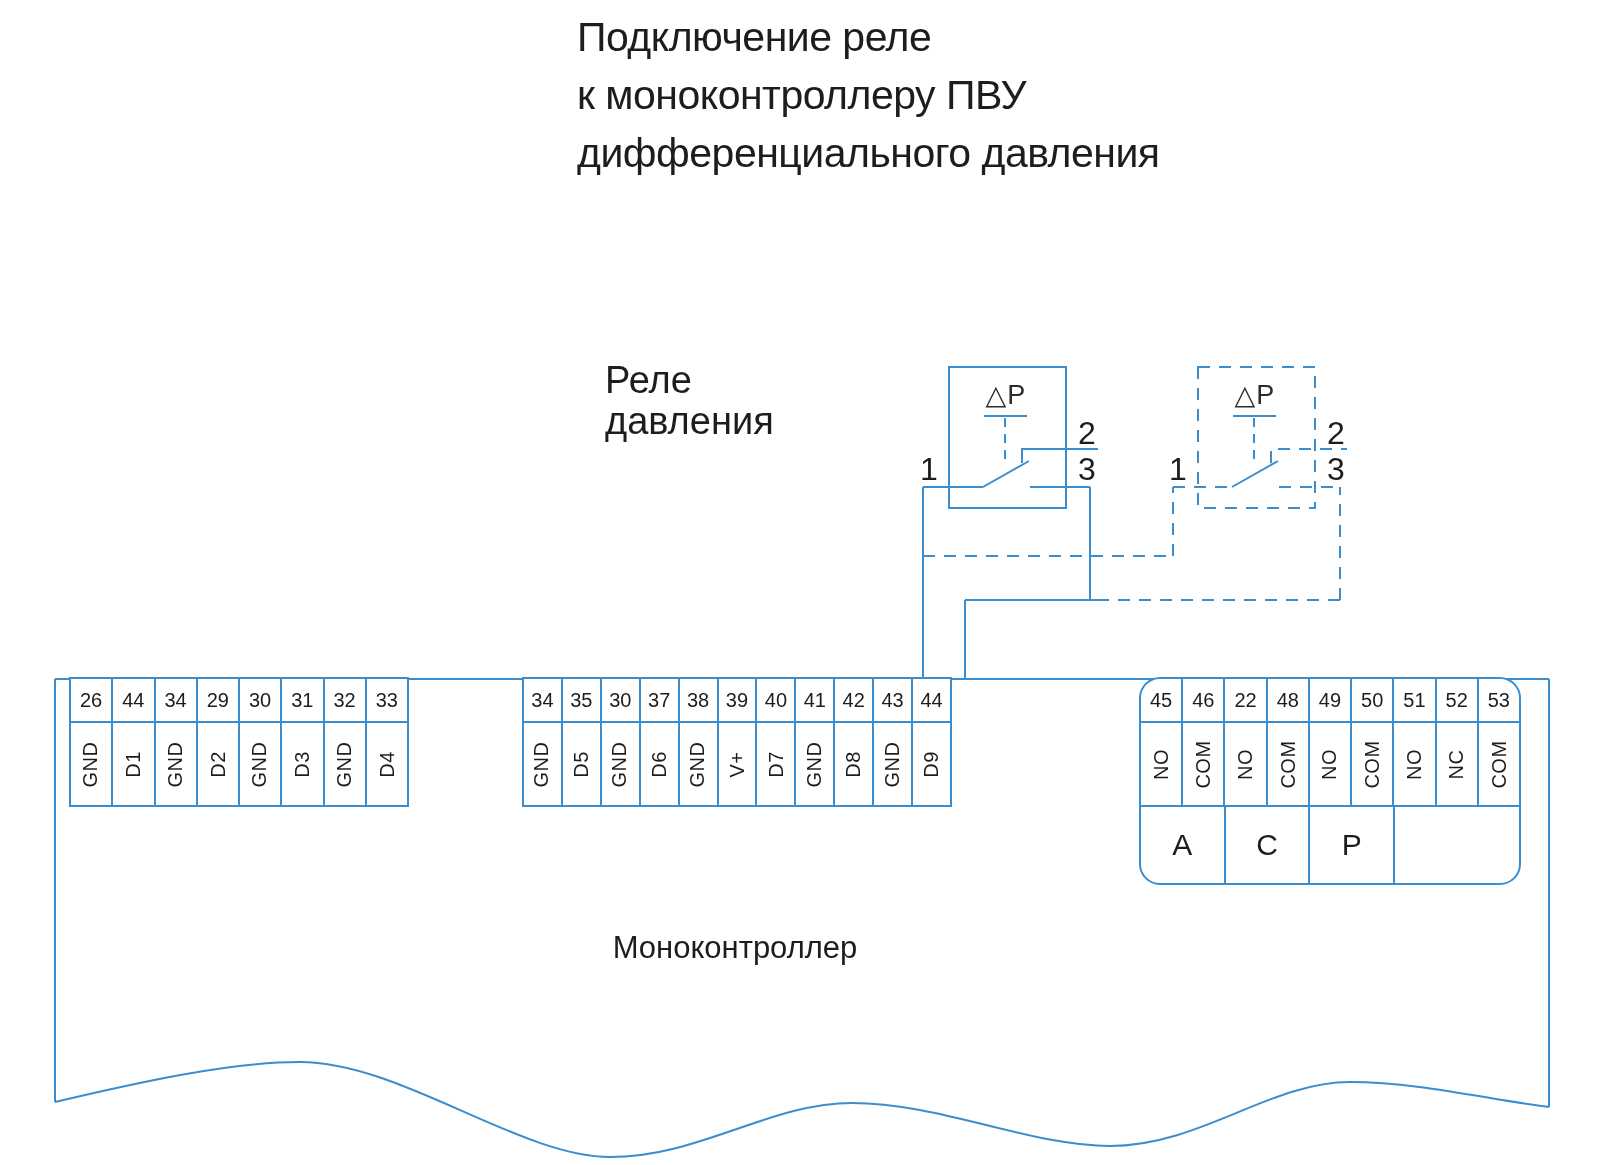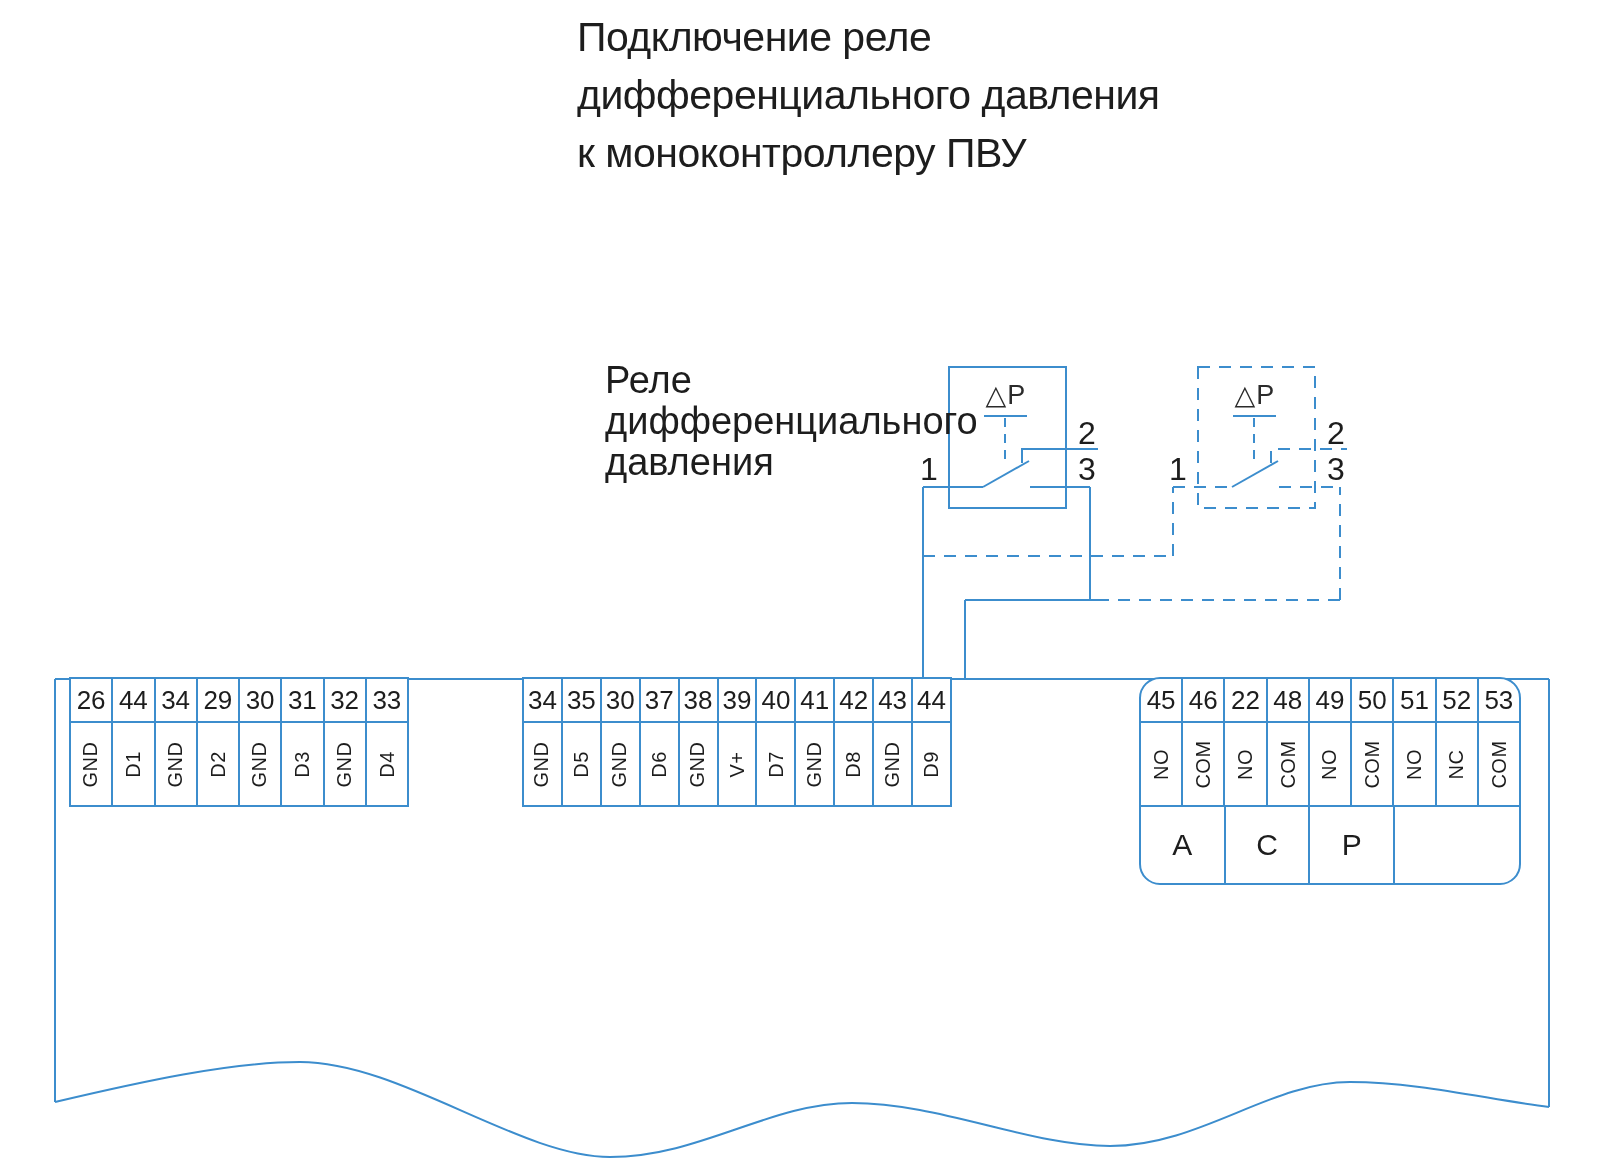--- a/index.html
+++ b/index.html
@@ -99,8 +99,8 @@
 
   <div class="title">
     <div>Подключение реле</div>
+    <div>к моноконтроллеру ПВУ</div>
     <div>дифференциального давления</div>
-    <div>к моноконтроллеру ПВУ</div>
   </div>
 
   <div class="relay-caption">

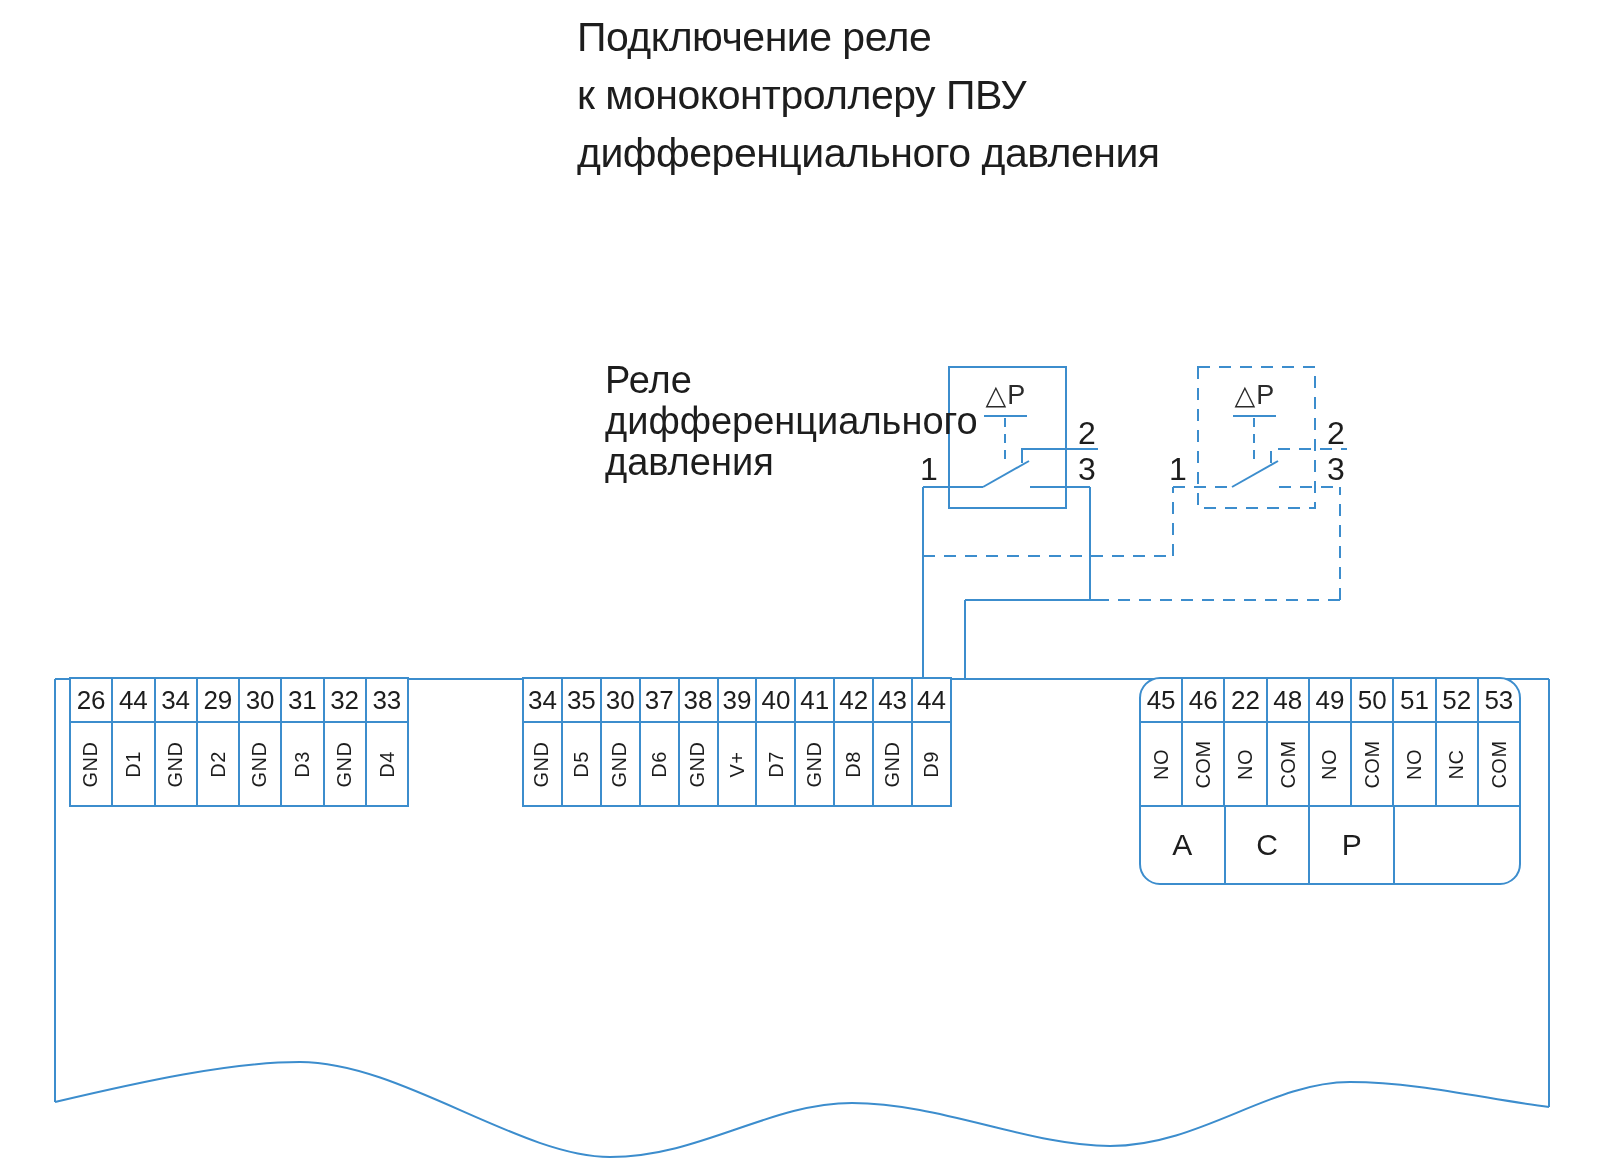--- a/index.html
+++ b/index.html
@@ -105,7 +105,6 @@
 
   <div class="relay-caption">
     <div>Реле</div>
-    <div>дифференциального</div>
     <div>давления</div>
   </div>
 

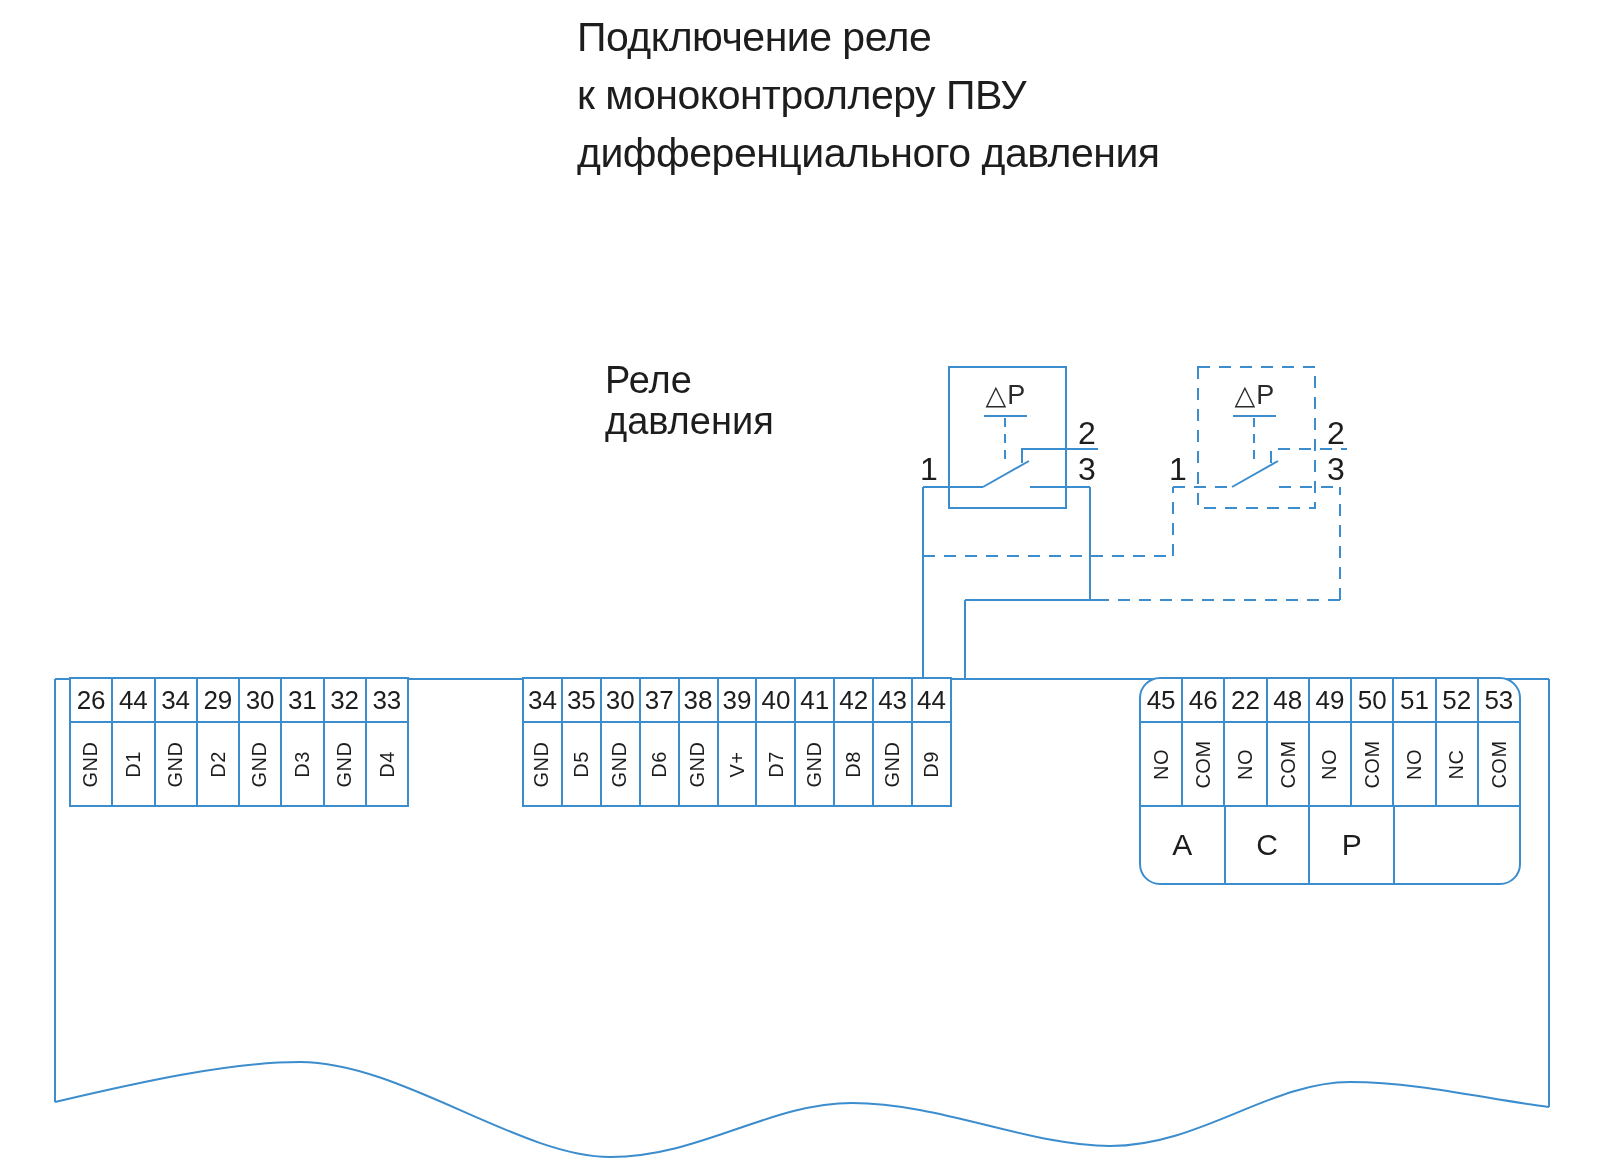--- a/index.html
+++ b/index.html
@@ -46,7 +46,7 @@
     display:flex;align-items:center;justify-content:center;min-width:0;
   }
   .cell:first-child{border-left:none;}
-  .cell.num{font-size:26px;}
+  .cell.num{font-size:20px;}
   .vtext{transform:rotate(-90deg);font-size:20px;white-space:nowrap;letter-spacing:0.5px;}
   .gcell{font-size:30px;}
 </style>

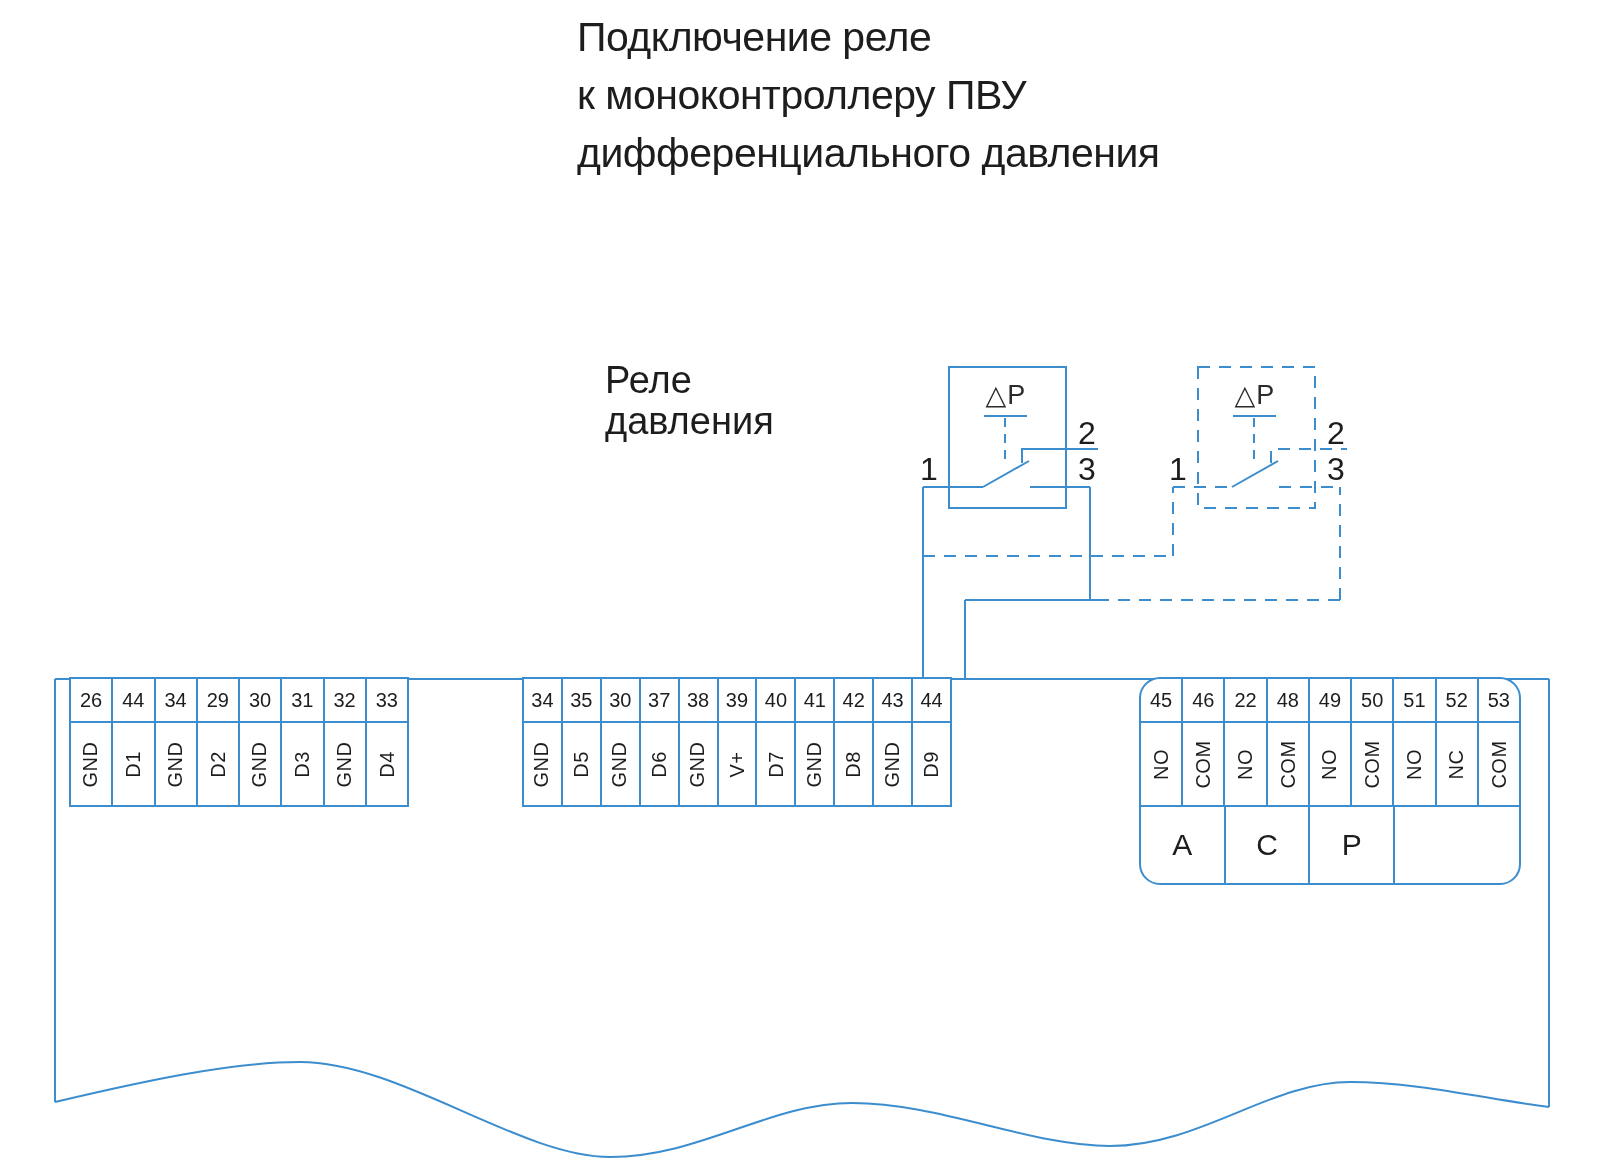--- a/index.html
+++ b/index.html
@@ -108,6 +108,7 @@
     <div>давления</div>
   </div>
 
+  <div class="ctrl-caption">Моноконтроллер</div>
 
   <div class="tblock" style="left:69px;top:677px;width:340px;">
     <div class="row nums">

